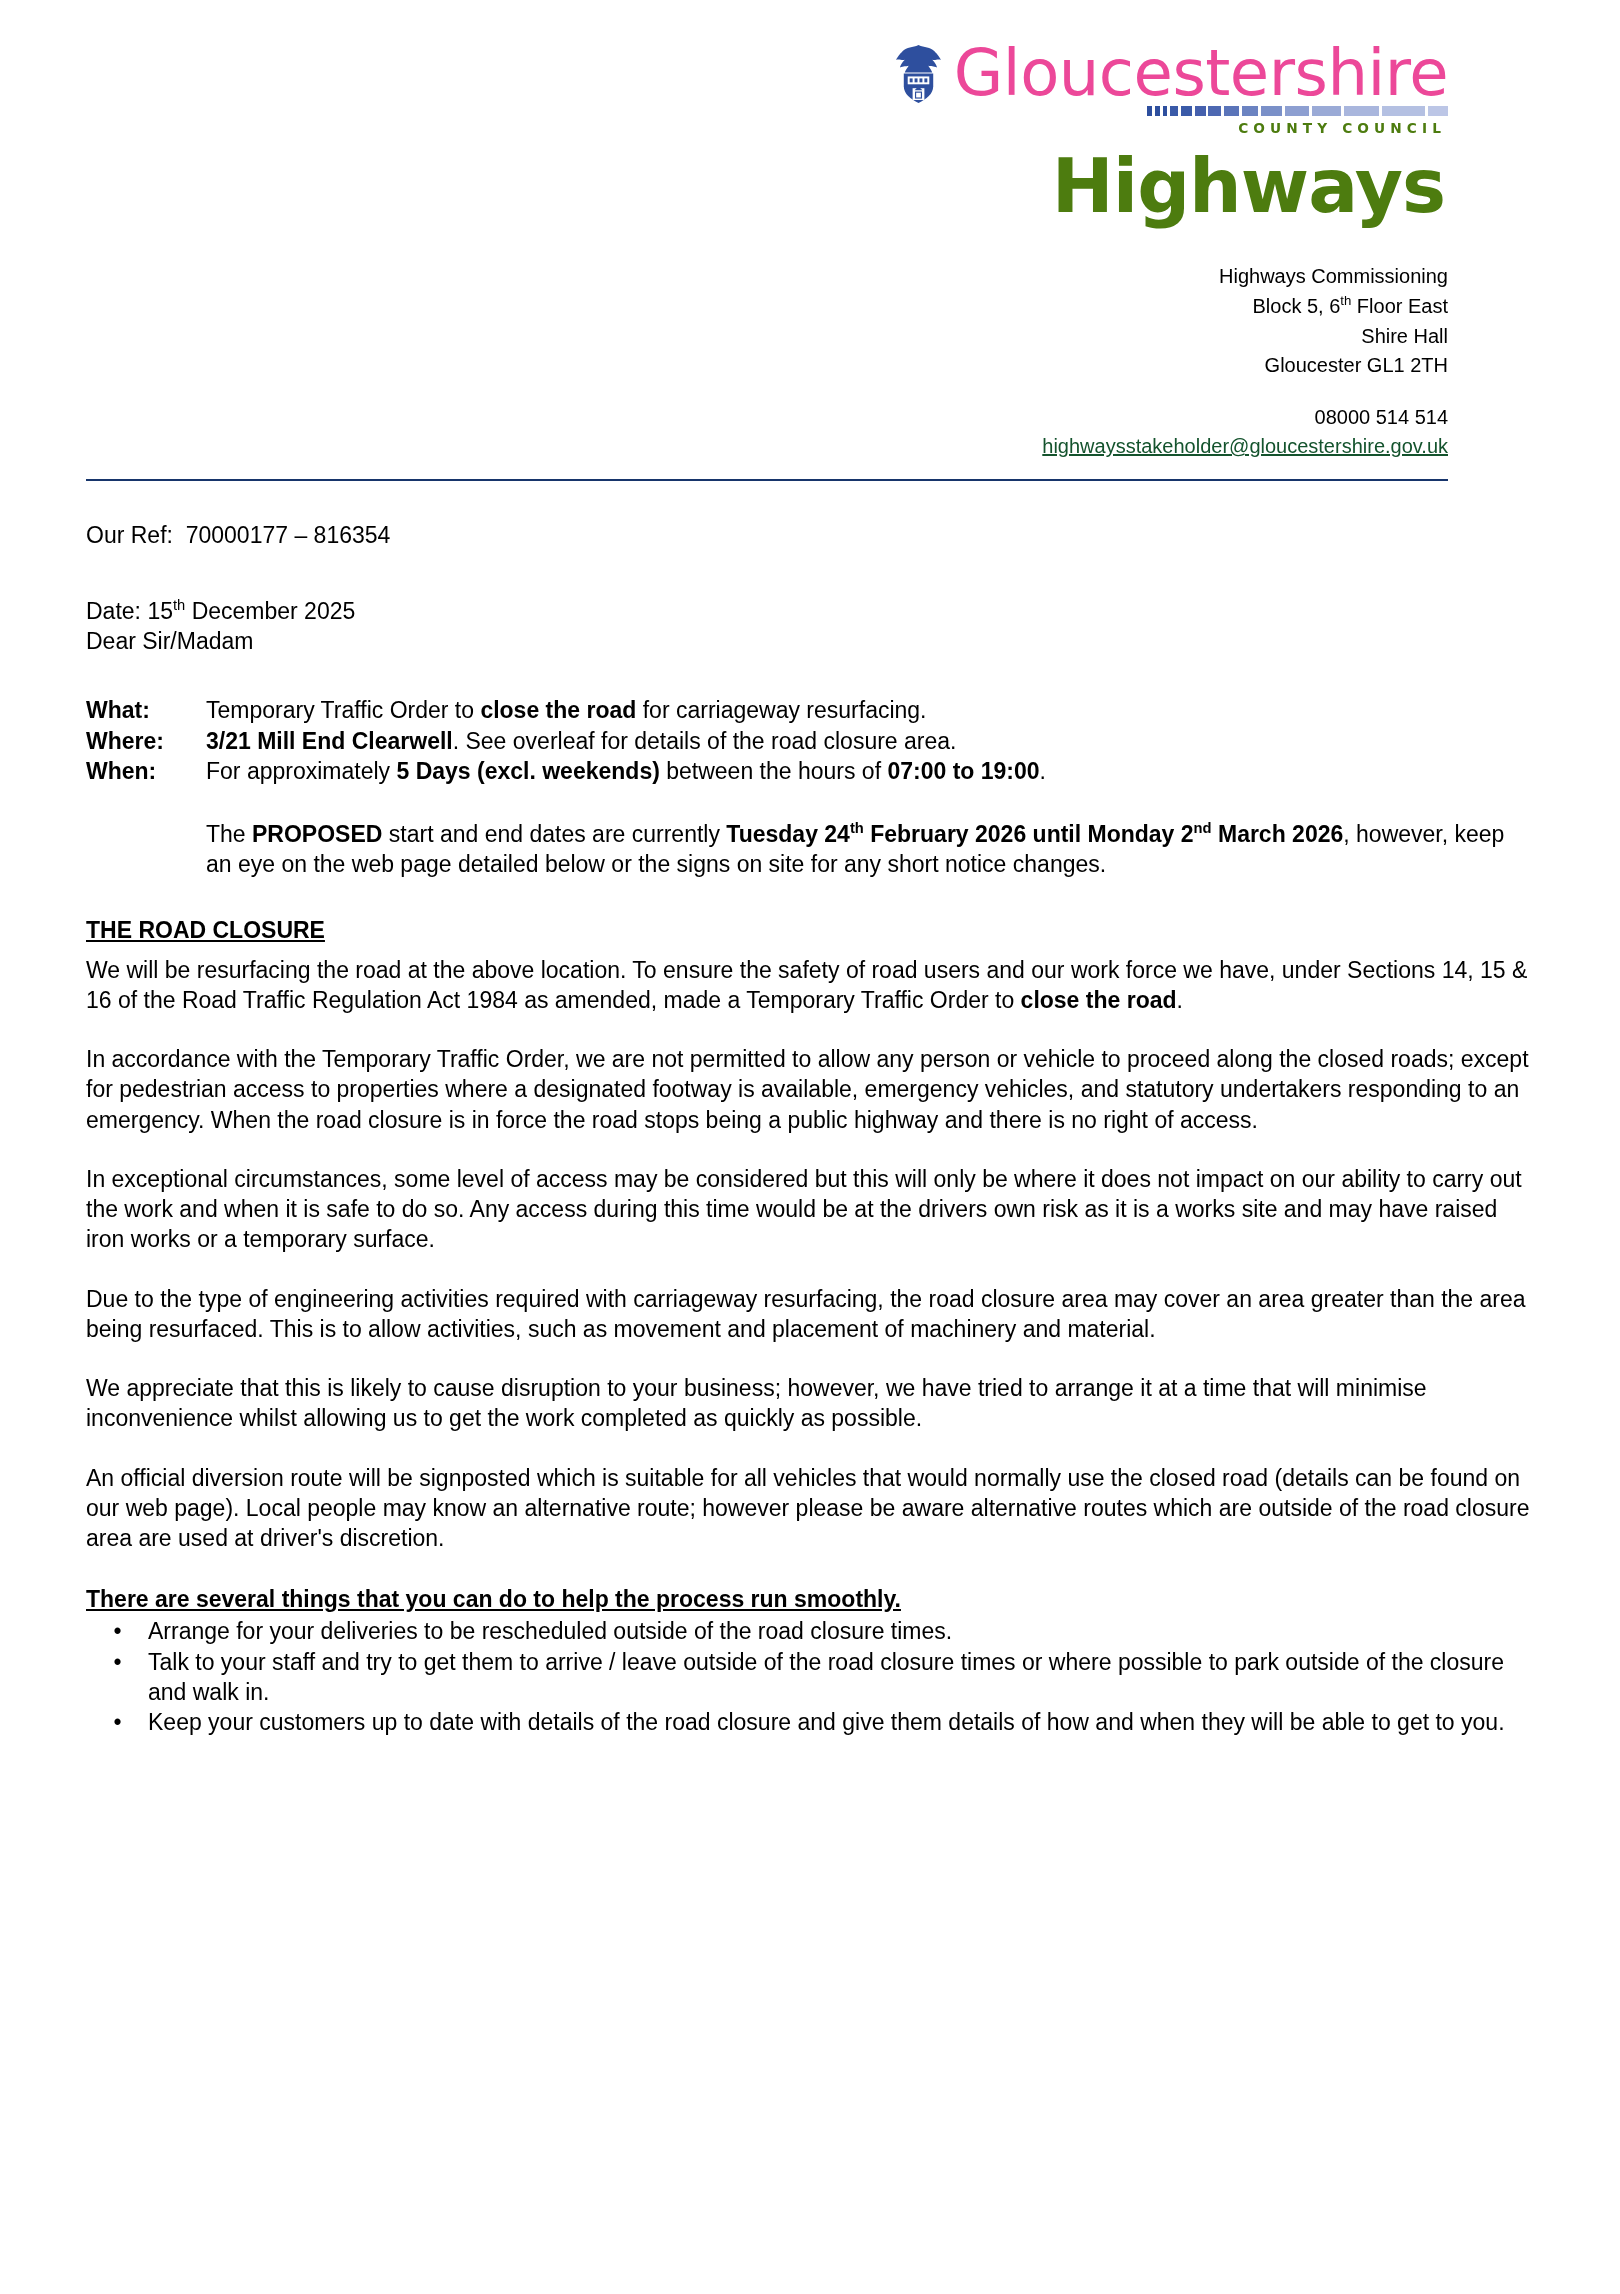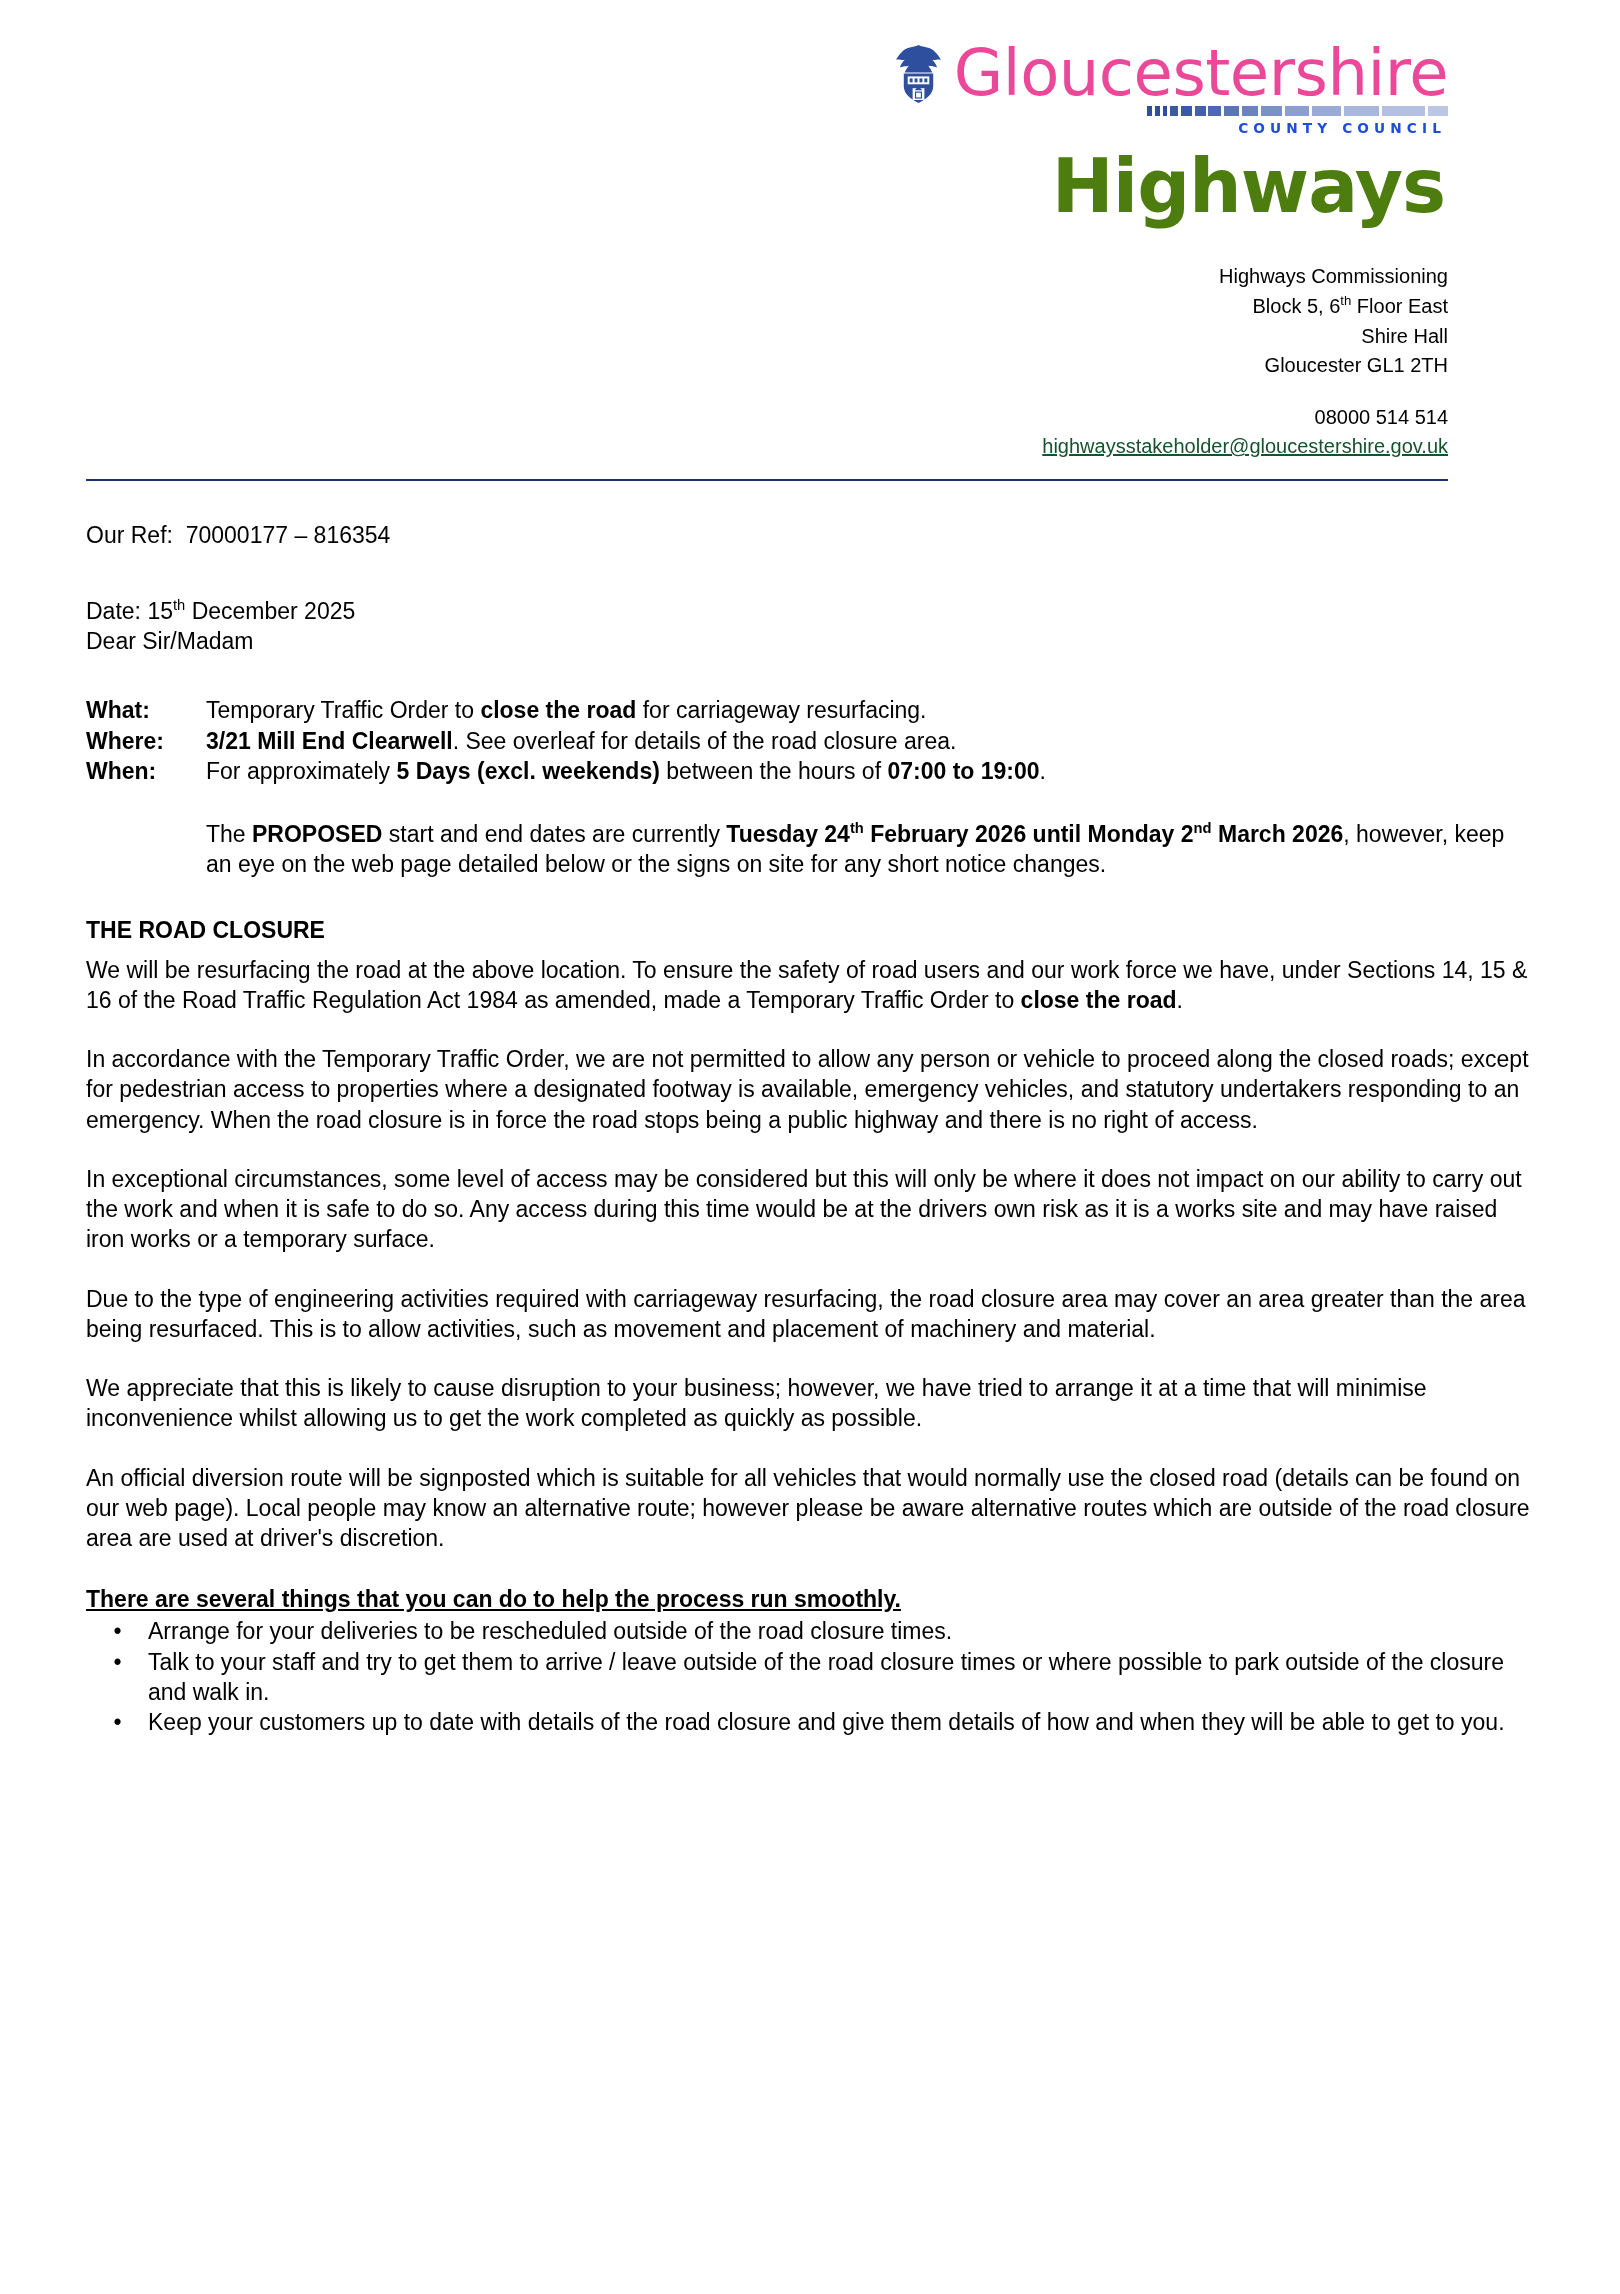--- a/index.html
+++ b/index.html
@@ -67,7 +67,7 @@
     font-family: "DejaVu Sans", sans-serif;
     font-size: 13.7px;
     letter-spacing: 5.1px;
-    color: #1d4ed8;
+    color: #4d7c0f;
     font-weight: 700;
     margin-top: 3.9px;
     margin-right: 2px;

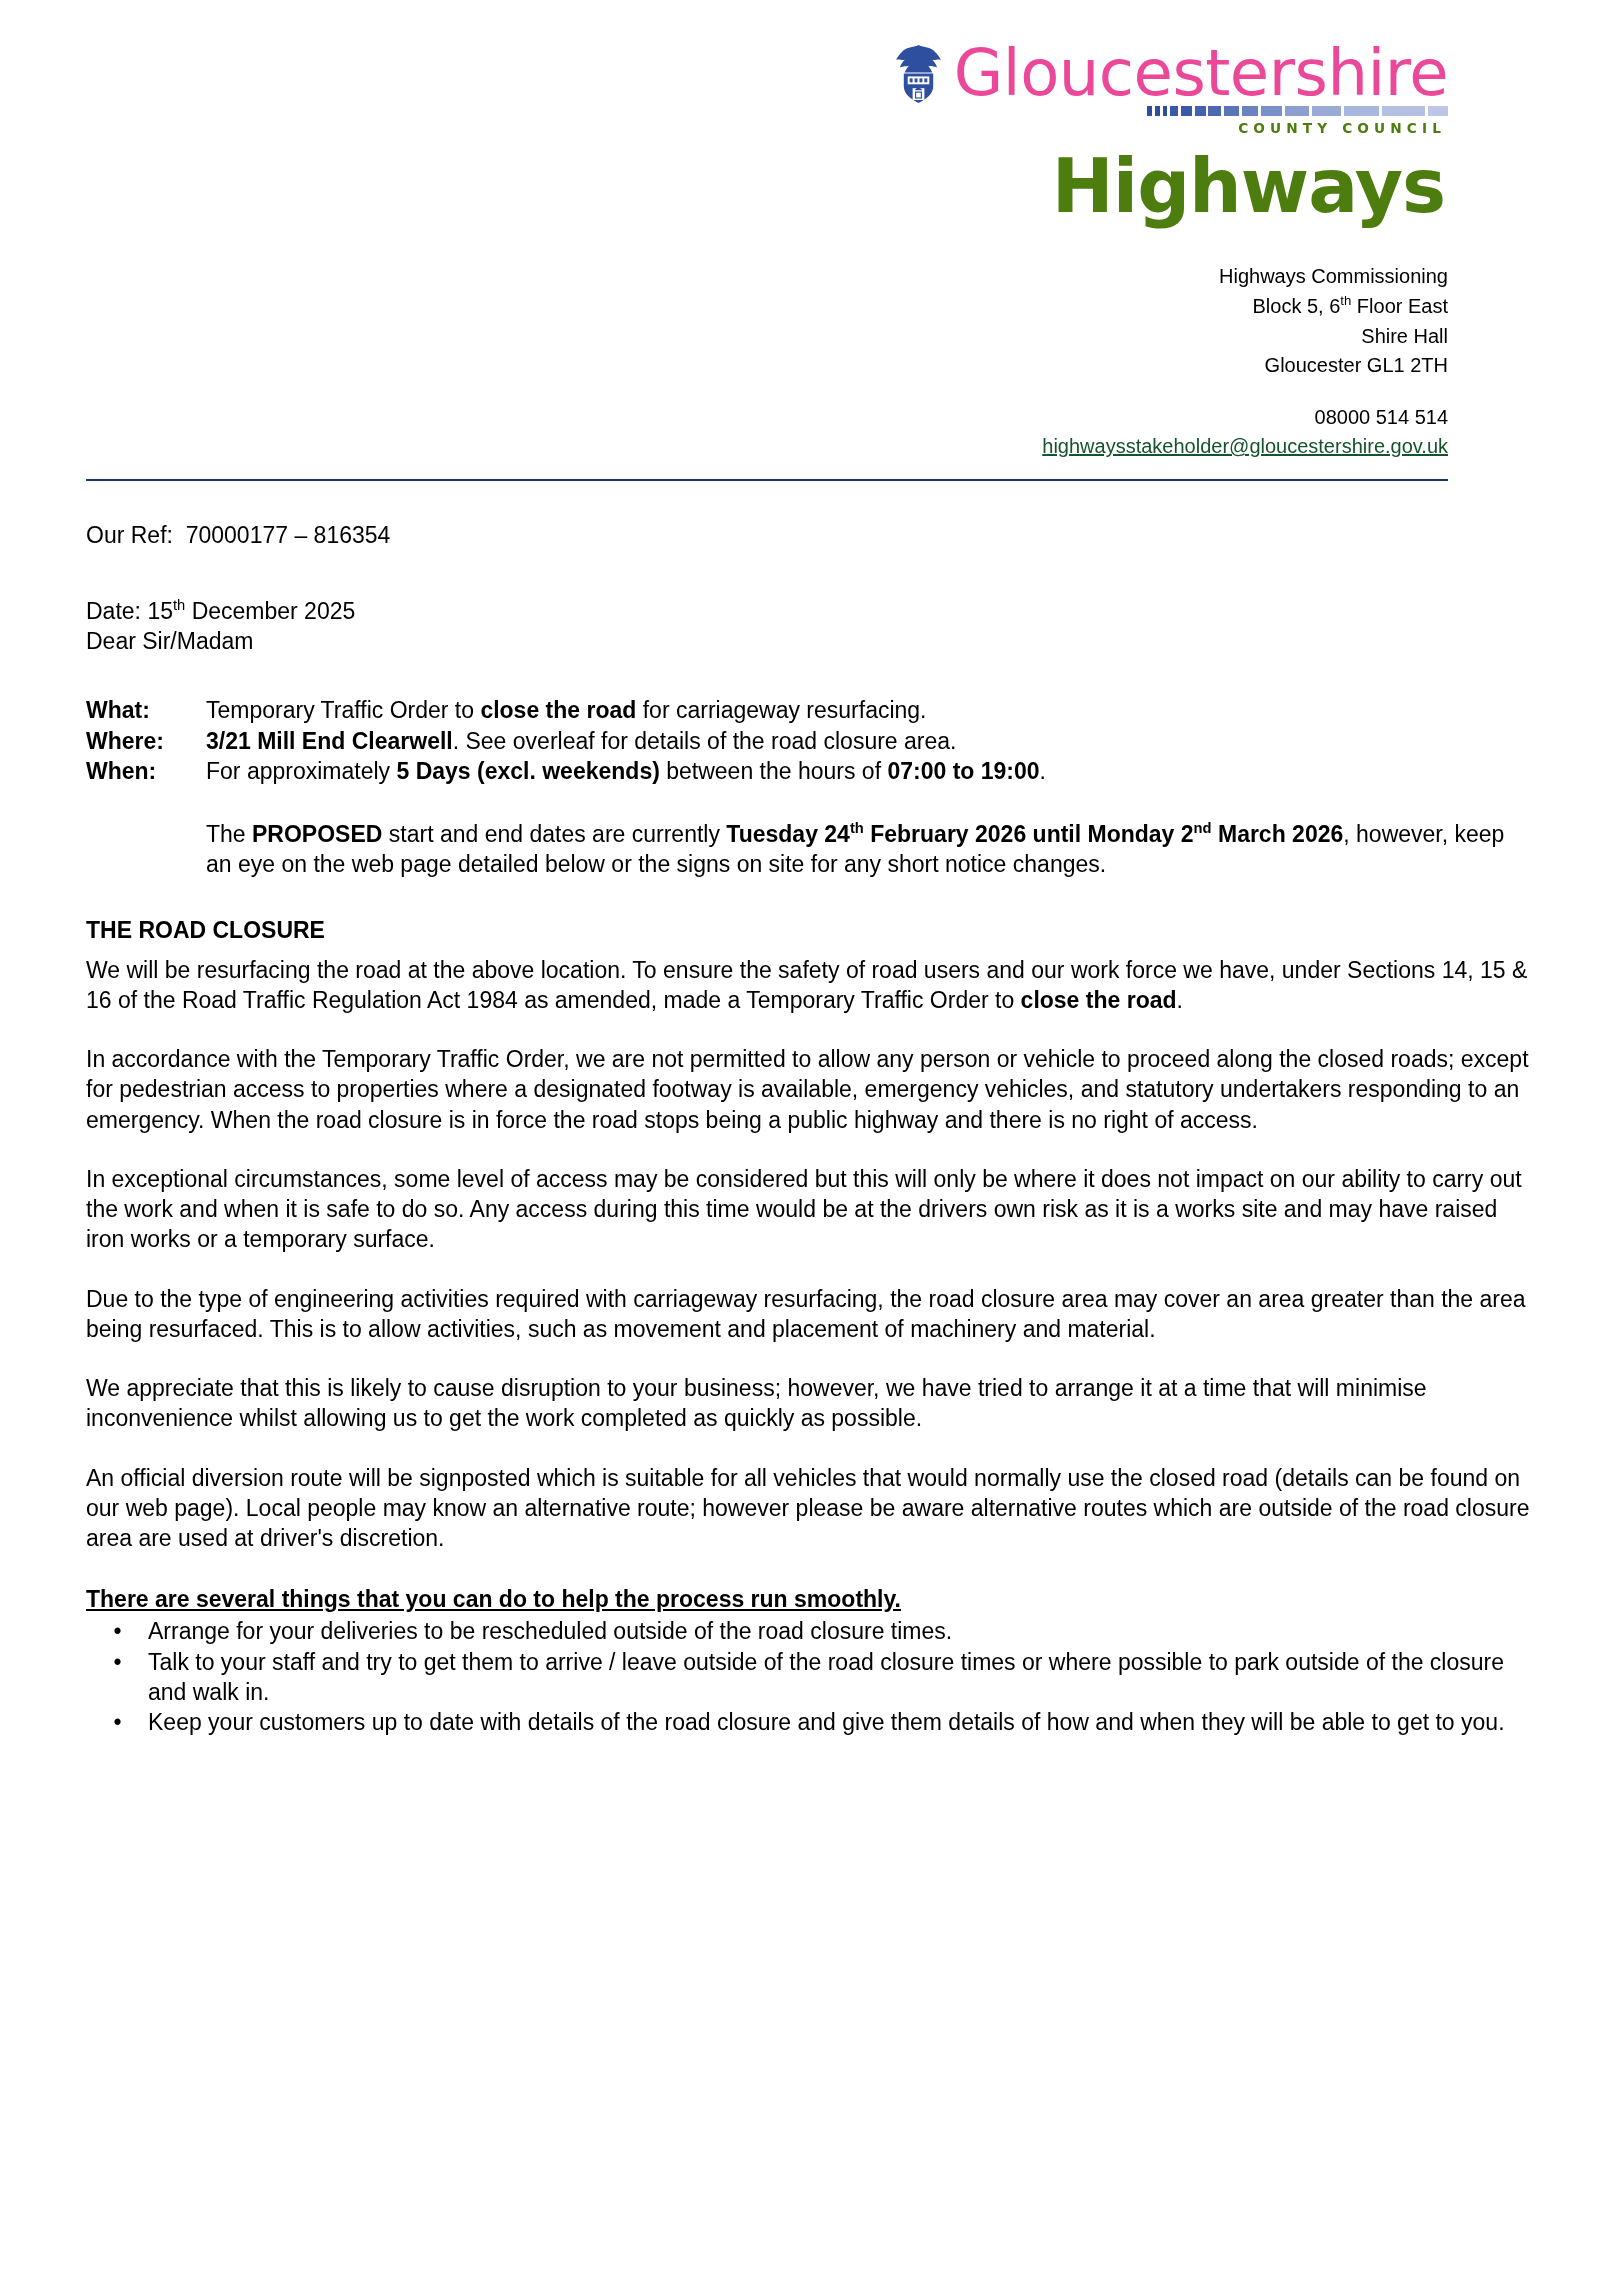--- a/index.html
+++ b/index.html
@@ -142,6 +142,7 @@
   .sec-head {
     margin-top: 35px;
     font-weight: bold;
+    text-decoration: underline;
     display: inline-block;
   }
   p.para {

